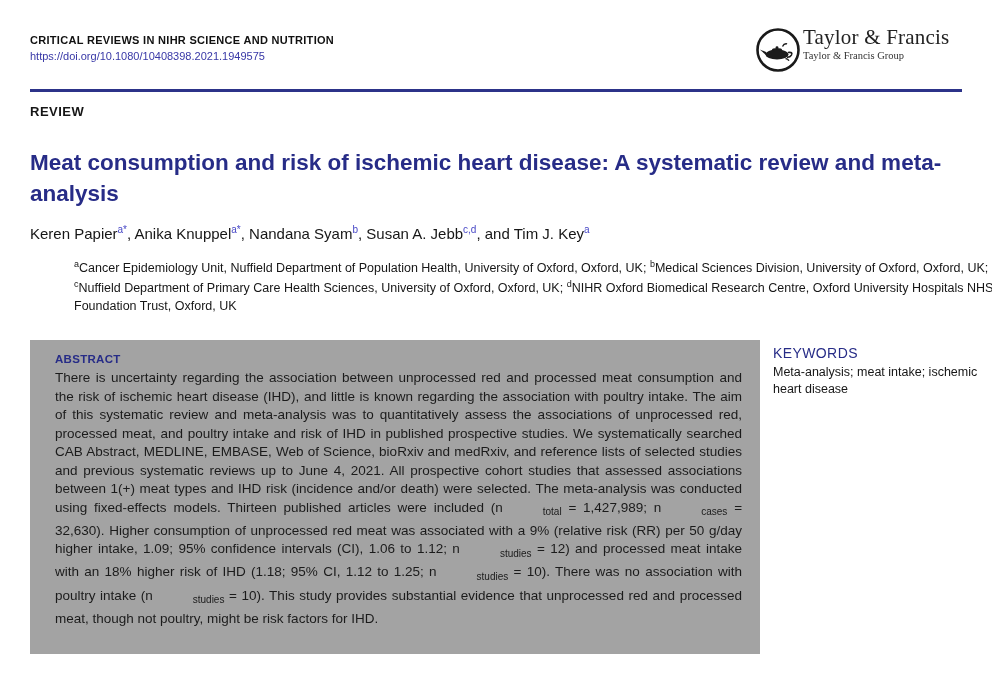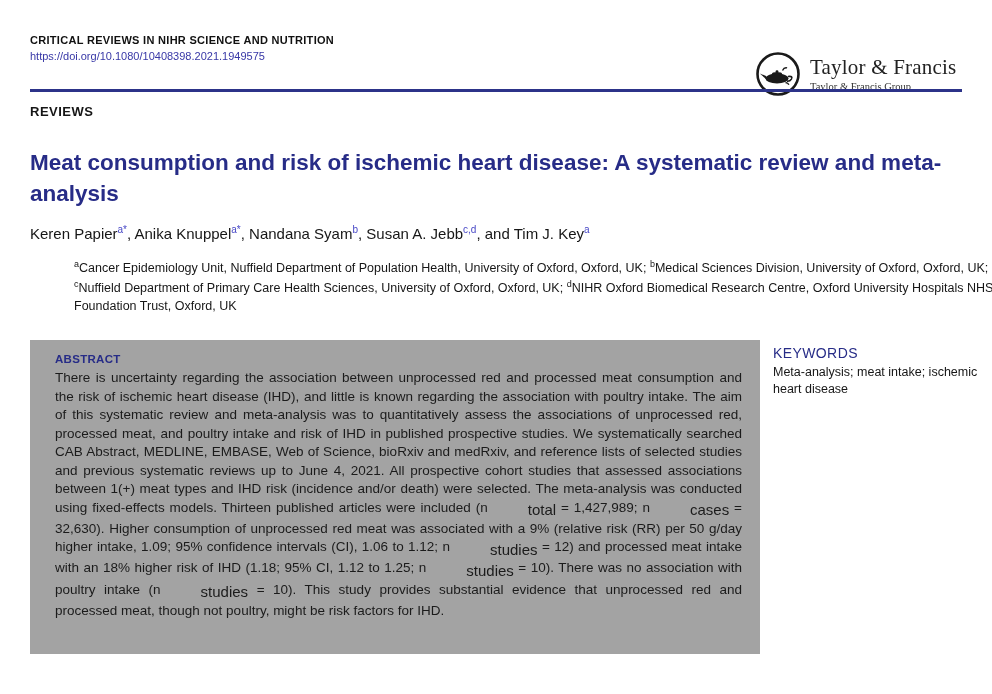--- a/index.html
+++ b/index.html
@@ -8,7 +8,7 @@
   .journal-name { position:absolute; left:30px; top:34px; font-size:11px; font-weight:700; letter-spacing:0.3px; color:#111; }
   .doi-link { position:absolute; left:30px; top:50px; font-size:11px; font-weight:400; color:#3737a6; text-decoration:none; }
 
-  .tf-logo { position:absolute; left:754px; top:26px; display:flex; align-items:center; gap:8px;margin-top:24px; }
+  .tf-logo { position:absolute; left:754px; top:26px; display:flex; align-items:flex-start; gap:1px; }
   .tf-logo .mark { width:48px; height:48px; flex:0 0 auto; }
   .tf-wordmark { line-height:1.05; }
   .tf-name { font-family:"Liberation Serif", serif; font-size:21px; color:#222; letter-spacing:0.2px; }

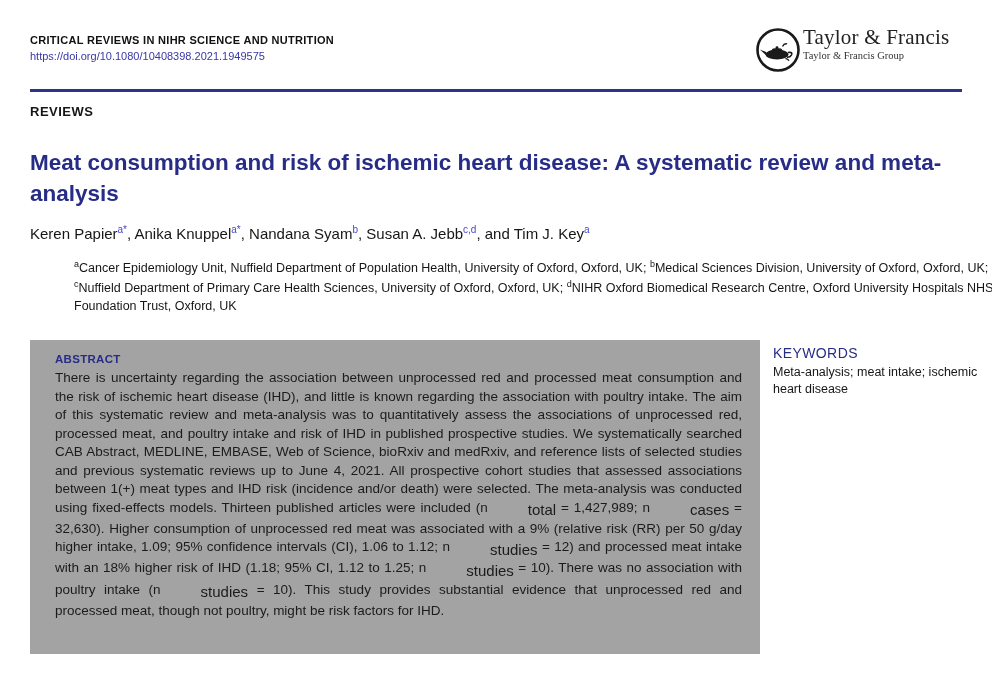--- a/index.html
+++ b/index.html
@@ -69,7 +69,7 @@
 <div class="top-rule"></div>
 
 <div class="review-row">
-  <span class="review-label">REVIEWS</span>
+  <span class="review-label">REVIEW</span>
 </div>
 
 <h1 class="article-title">Meat consumption and risk of ischemic heart disease: A systematic review and meta-analysis</h1>

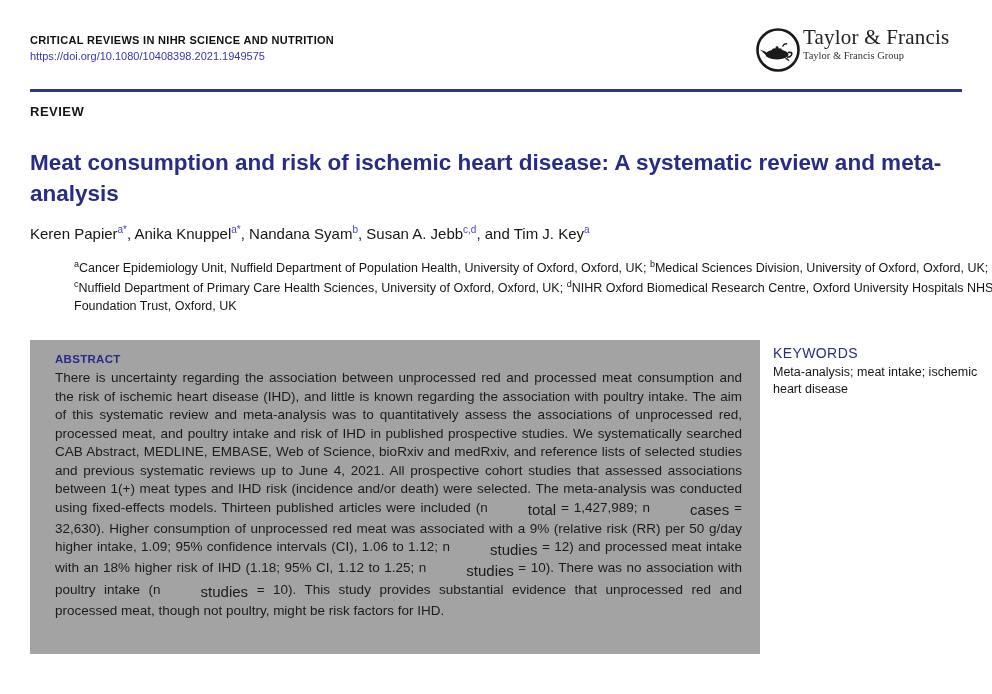--- a/index.html
+++ b/index.html
@@ -35,7 +35,7 @@
   .abstract-box { position:absolute; left:30px; top:340px; width:730px; height:314px; background:#a3a3a3; padding:13px 18px 10px 25px; }
   .abstract-heading { font-size:11.5px; font-weight:700; letter-spacing:0.3px; color:#272c87; margin-bottom:4px; }
   .abstract-body { font-size:13.5px; line-height:18.5px; text-align:justify; color:#1b1b1b; }
-  .abstract-body sub { font-size:15px;padding-left:40px; }
+  .abstract-body sub { font-size:10px;padding-left:40px; }
 
   .keywords-block { position:absolute; left:773px; top:345px; width:205px; }
   .keywords-heading { font-size:14px; font-weight:400; letter-spacing:0.4px; color:#272c87; margin-bottom:3px; }

